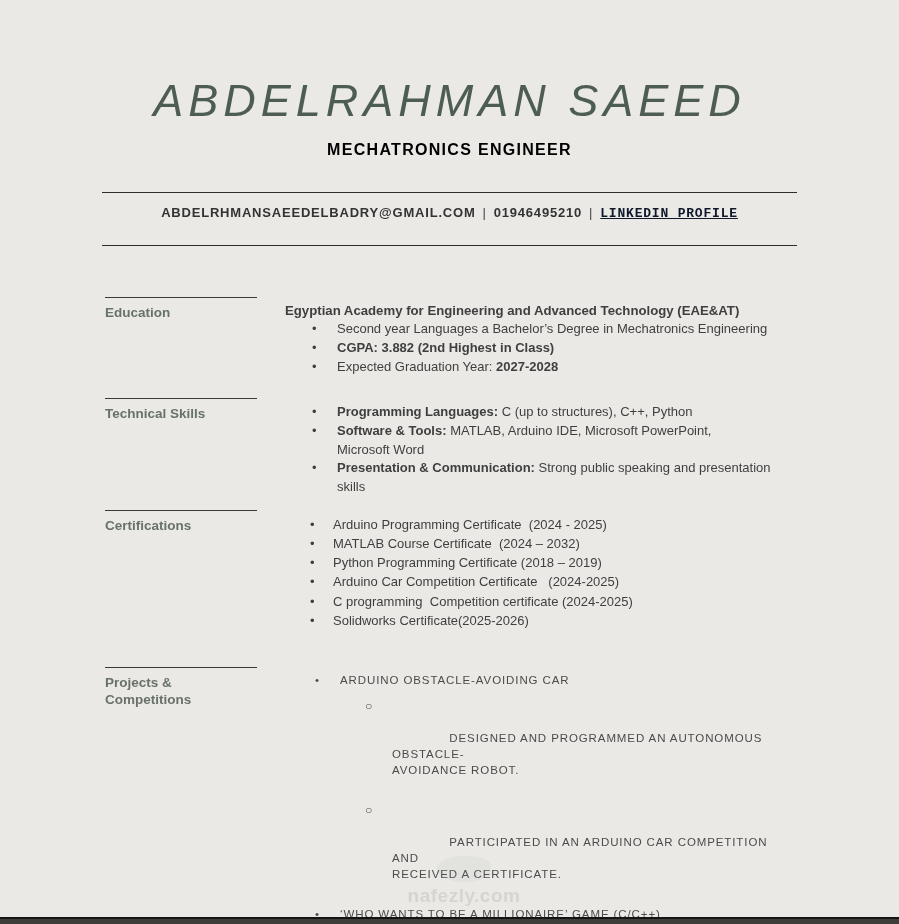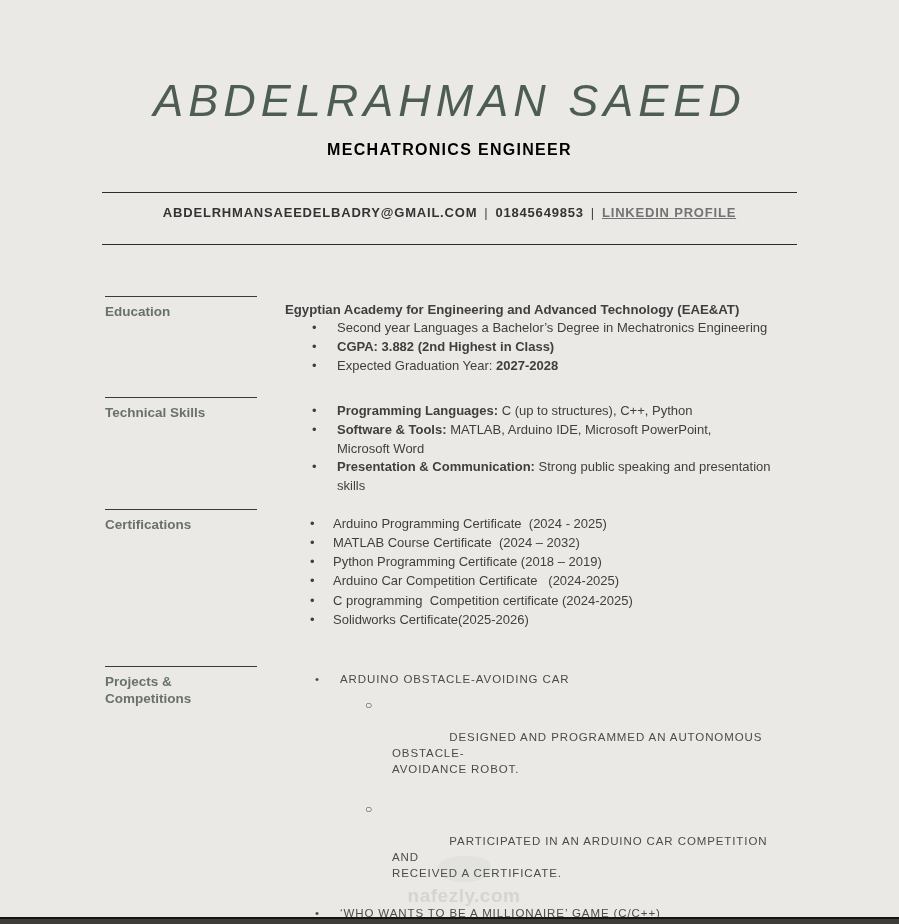--- a/index.html
+++ b/index.html
@@ -94,7 +94,7 @@
 
   <div class="contact-band">
     <div class="contact-line">
-      <span>ABDELRHMANSAEEDELBADRY@GMAIL.COM</span><span class="sep">|</span><span>01845649853</span><span class="sep">|</span><a class="link">LINKEDIN PROFILE</a>
+      <span>ABDELRHMANSAEEDELBADRY@GMAIL.COM</span><span class="sep">|</span><span>01946495210</span><span class="sep">|</span><a class="link">LINKEDIN PROFILE</a>
     </div>
   </div>
 

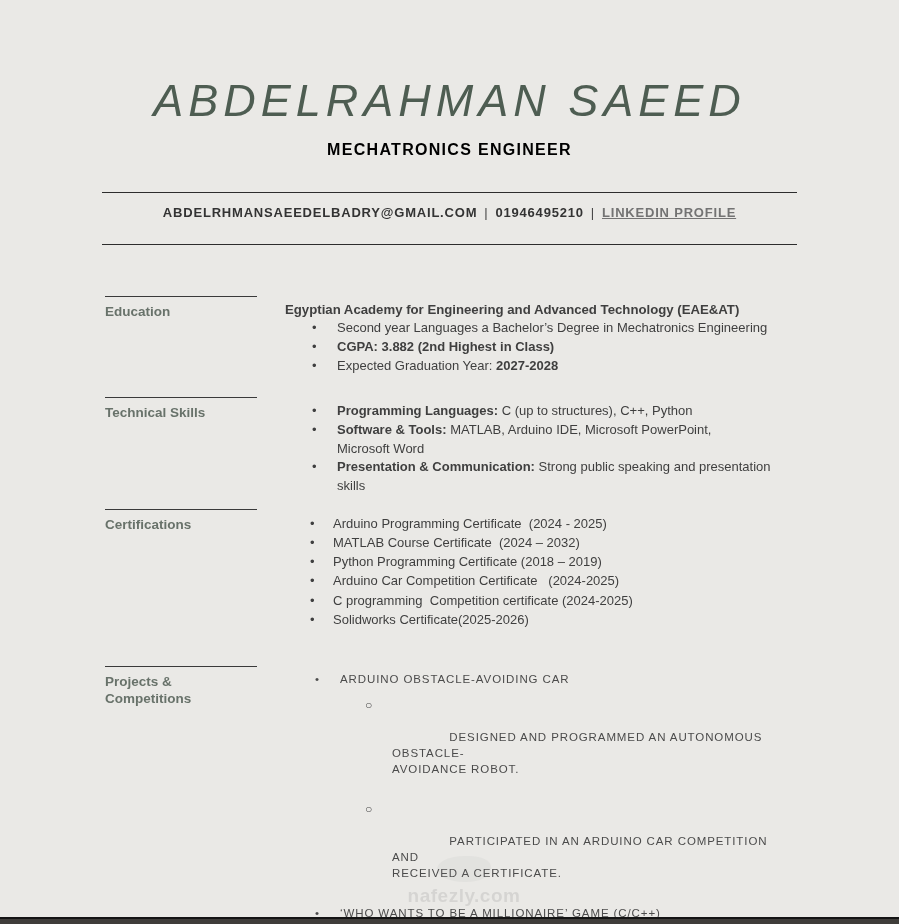--- a/index.html
+++ b/index.html
@@ -29,7 +29,7 @@
   }
   .contact-line{font-size:13px;font-weight:700;letter-spacing:0.8px;color:#333;}
   .contact-line .sep{margin:0 7px;font-weight:400;color:#444;}
-  .link{color:#737373;text-decoration:underline;cursor:pointer;}
+  .link{color:#0f172a;text-decoration:underline;cursor:pointer;font-family:Liberation Mono, monospace;}
 
   
   main{margin:51px 105px 0;}

